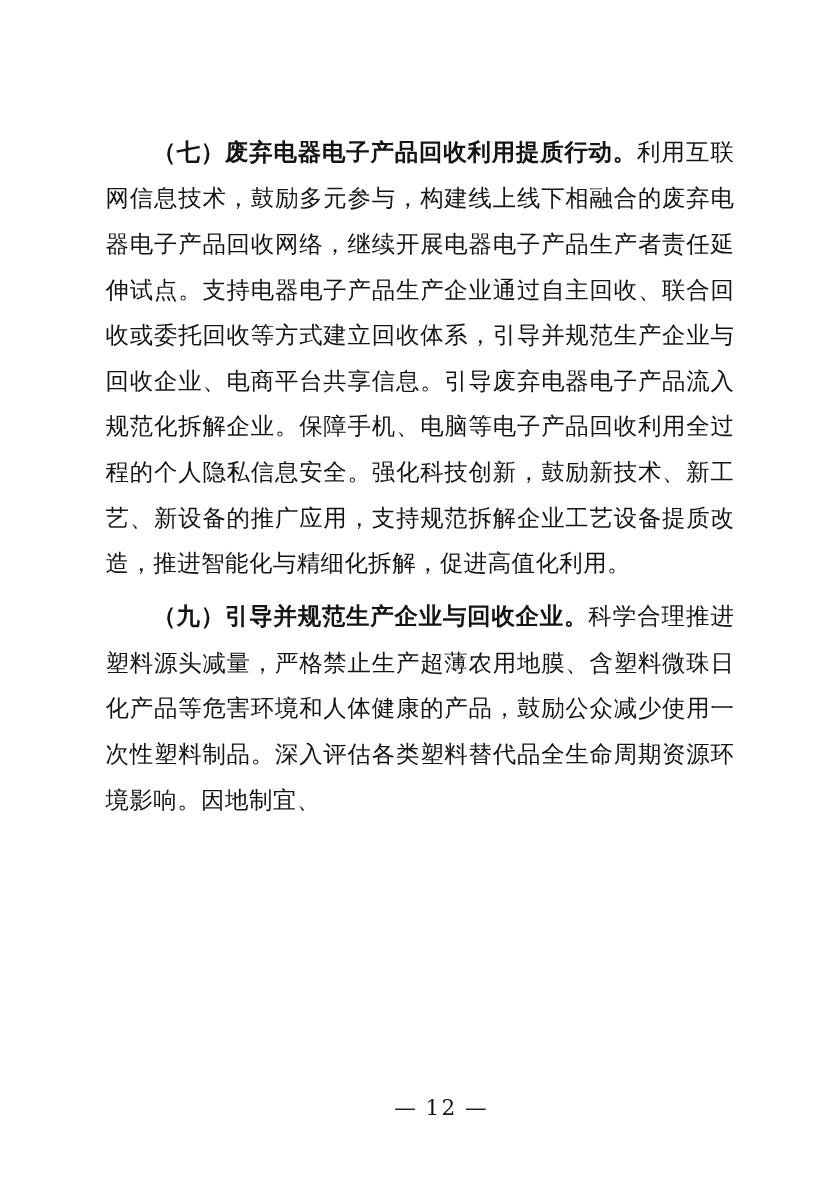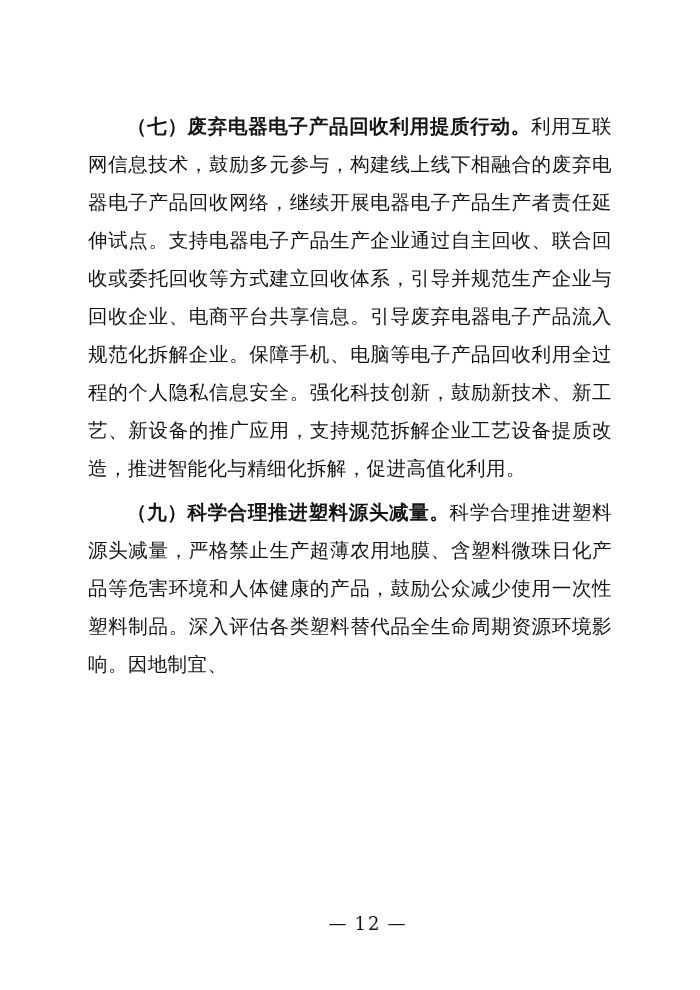--- a/index.html
+++ b/index.html
@@ -44,7 +44,7 @@
     margin-bottom: 0;
   }
   .heading-run {
-    font-family: Liberation Serif, serif;
+    font-family: Liberation Mono, monospace;
     font-weight: 600;
     letter-spacing: 0.2px;
     margin-top: 13px;

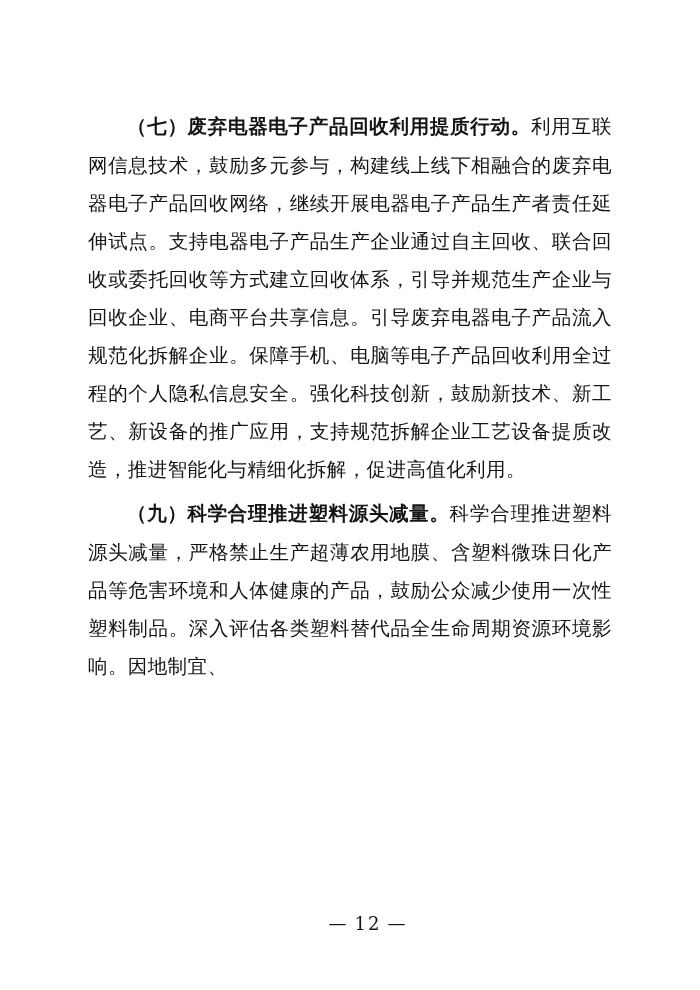--- a/index.html
+++ b/index.html
@@ -79,7 +79,7 @@
     <p class="para"><span class="heading-run">（七）废弃电器电子产品回收利用提质行动。</span><span>利用互联网信息技术，鼓励多元参与，构建线上线下相融合的废弃电器电子产品回收网络，继续开展电器电子产品生产者责任延伸试点。支持电器电子产品生产企业通过自主回收、联合回收或委托回收等方式建立回收体系，引导并规范生产企业与回收企业、电商平台共享信息。引导废弃电器电子产品流入规范化拆解企业。保障手机、电脑等电子产品回收利用全过程的个人隐私信息安全。强化科技创新，鼓励新技术、新工艺、新设备的推广应用，支持规范拆解企业工艺设备提质改造，推进智能化与精细化拆解，促进高值化利用。</span></p>
 
 
-    <p class="para"><span class="heading-run">（九）科学合理推进塑料源头减量。</span><span>科学合理推进塑料源头减量，严格禁止生产超薄农用地膜、含塑料微珠日化产品等危害环境和人体健康的产品，鼓励公众减少使用一次性塑料制品。深入评估各类塑料替代品全生命周期资源环境影响。因地制宜、</span></p>
+    <p class="para"><span class="heading-run">（九）引导并规范生产企业与回收企业。</span><span>科学合理推进塑料源头减量，严格禁止生产超薄农用地膜、含塑料微珠日化产品等危害环境和人体健康的产品，鼓励公众减少使用一次性塑料制品。深入评估各类塑料替代品全生命周期资源环境影响。因地制宜、</span></p>
 
   </div>
 

